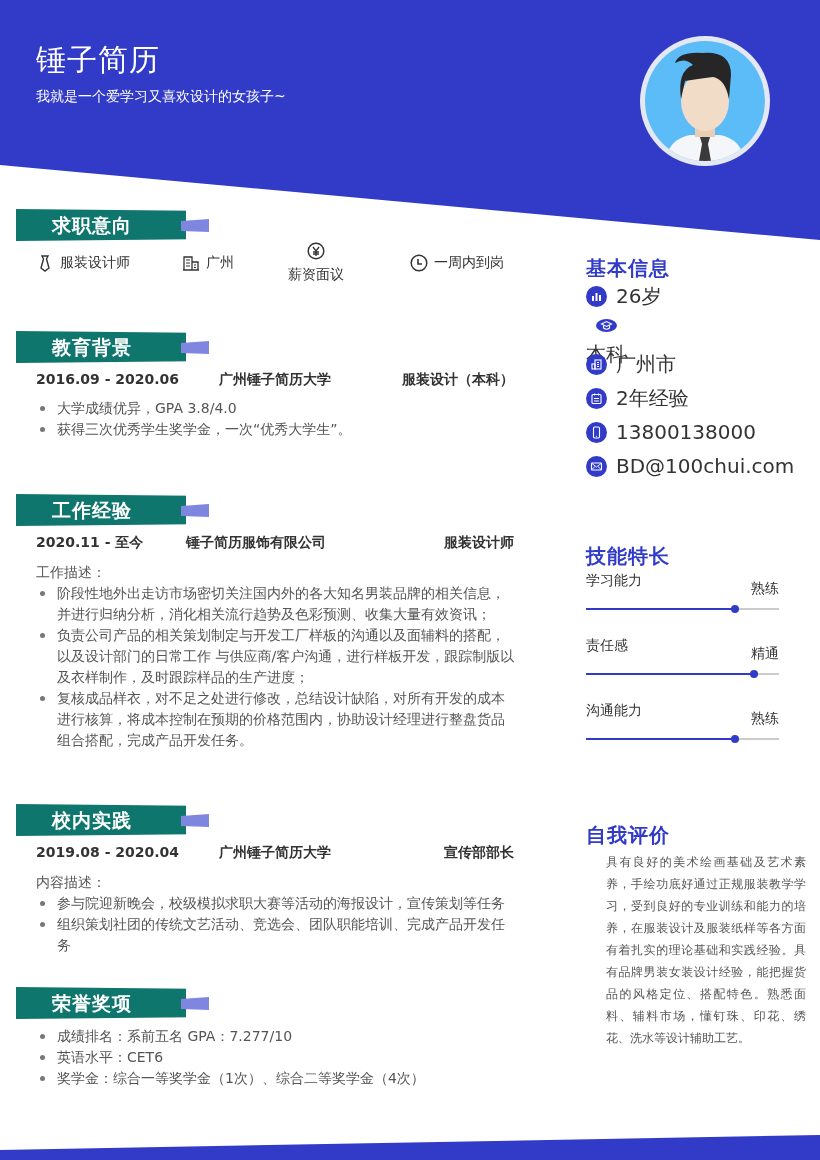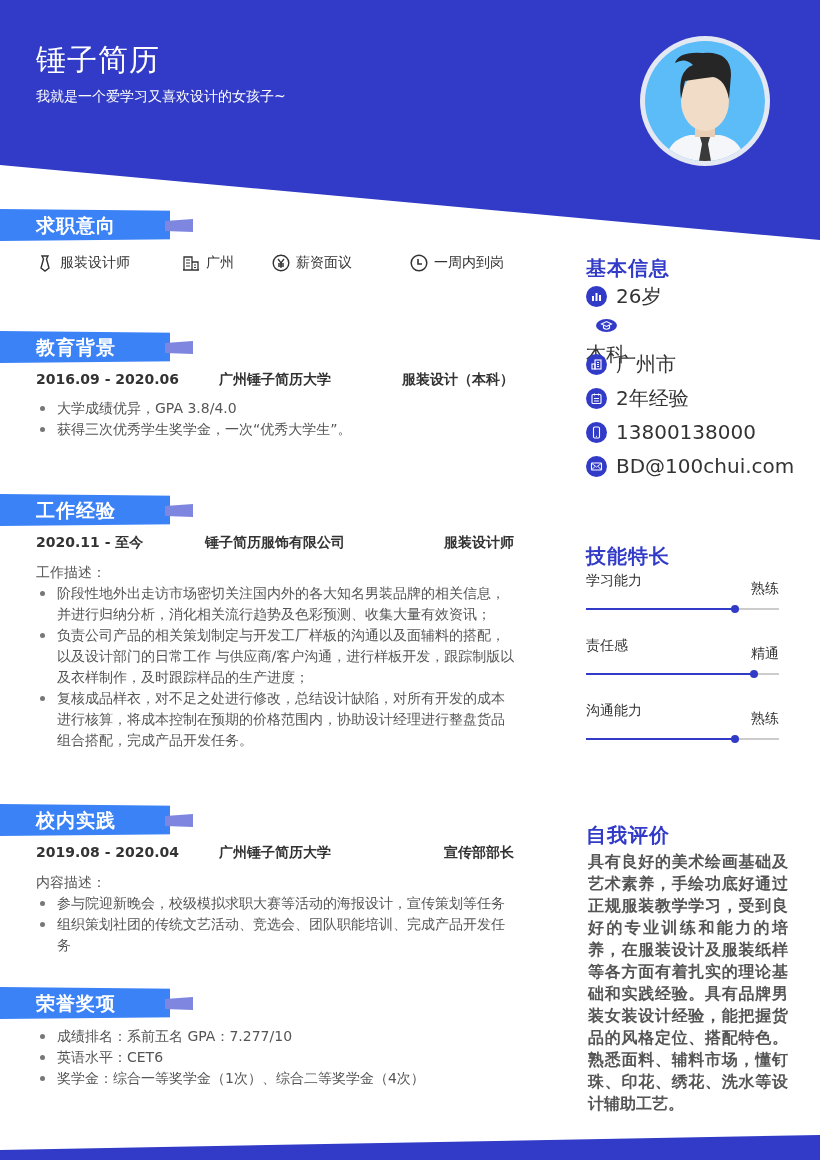--- a/index.html
+++ b/index.html
@@ -35,8 +35,8 @@
 
   
   .ribbon {
-    position: absolute; left: 0; width: 170px; height: 32px;
-    background: #3b82f6;
+    position: absolute; left: 16px; width: 170px; height: 32px;
+    background: #0f766e;
     clip-path: polygon(0 0, 202px 2px, 202px 30px, 0 32px);
   }
   .ribbon .r-title {

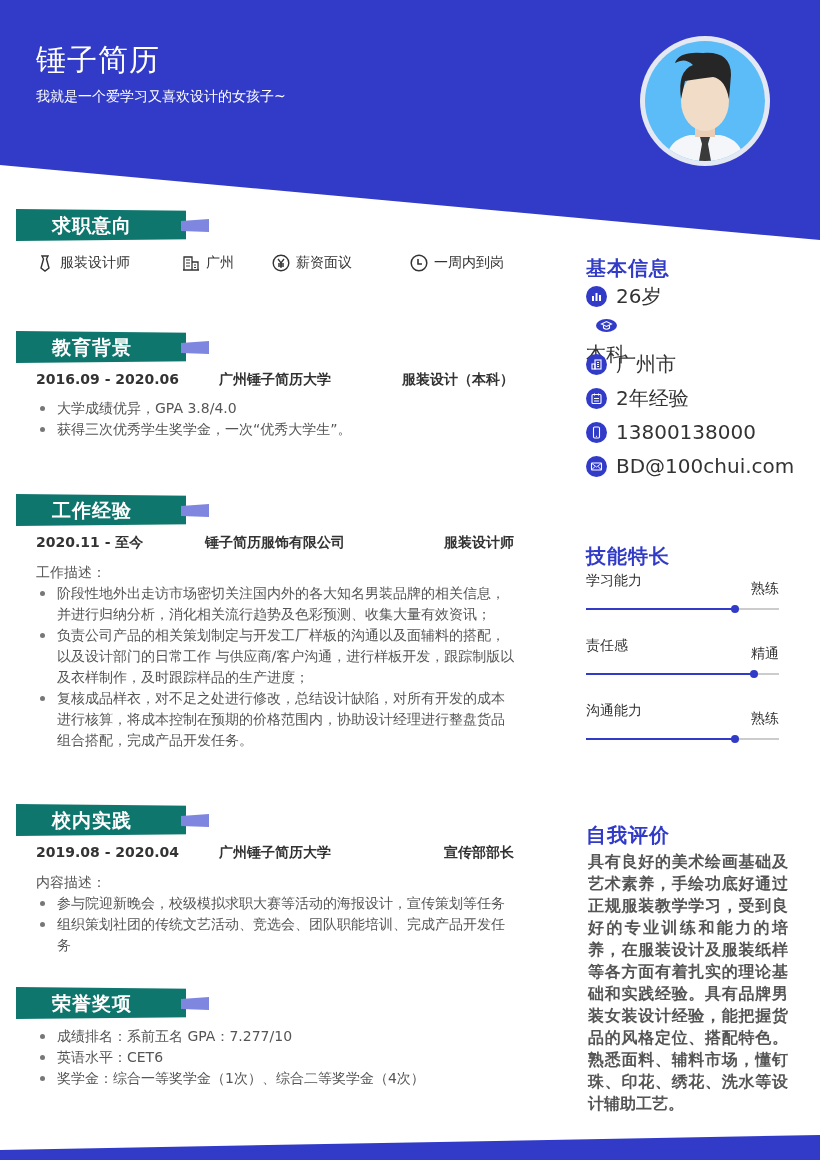--- a/index.html
+++ b/index.html
@@ -137,7 +137,7 @@
       </svg>
     <span>广州</span>
   </div>
-  <div class="intent-item" style="left:236px;">
+  <div class="intent-item" style="left:252px;flex-direction:column;">
     <svg viewBox="0 0 18 18">
         <circle cx="9" cy="9" r="7.8" fill="none" stroke="#333" stroke-width="1.4"></circle>
         <path d="M6 5 L9 9 L12 5 M9 9 V14 M6 10 H12 M6 12 H12" fill="none" stroke="#333" stroke-width="1.3"></path>

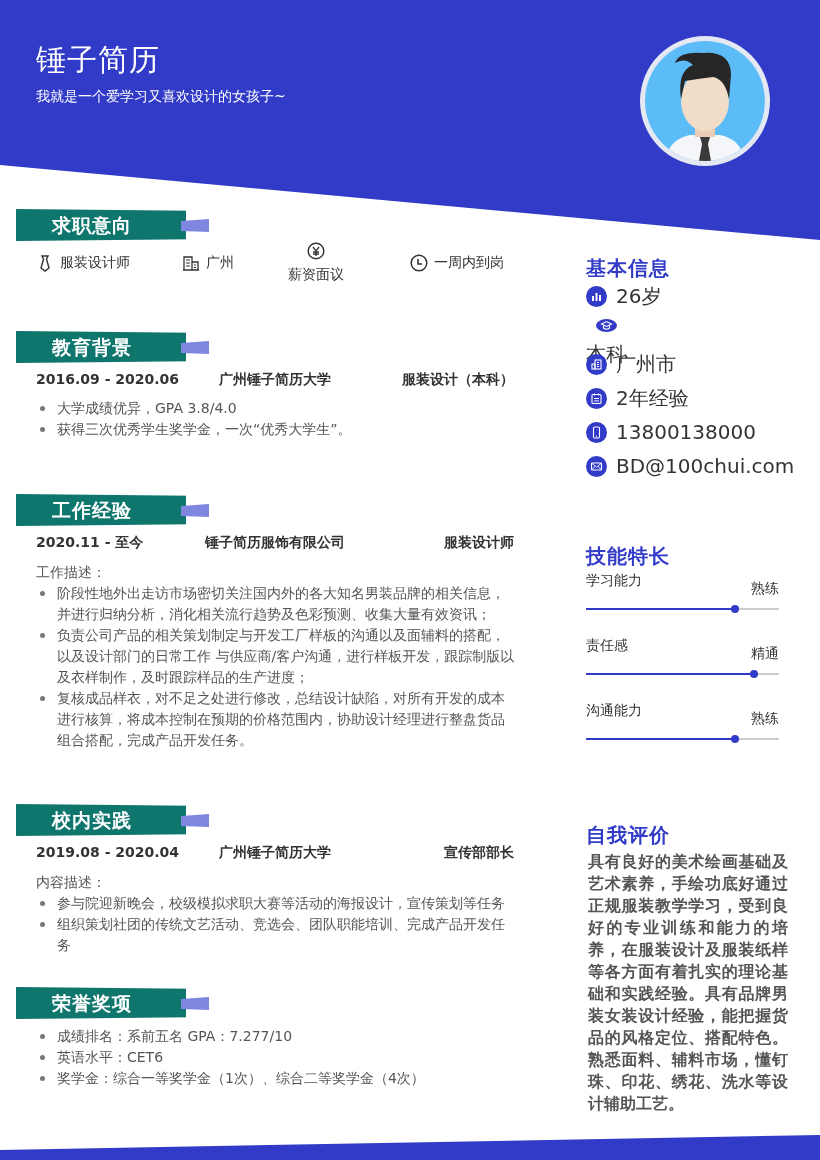--- a/index.html
+++ b/index.html
@@ -173,7 +173,7 @@
 </div>
 <div class="row3" style="top:534px;">
   <span class="c1">2020.11 - 至今</span>
-  <span style="left:169px;">锤子简历服饰有限公司</span>
+  <span style="left:150px;">锤子简历服饰有限公司</span>
   <span class="c3">服装设计师</span>
 </div>
 <div class="txt" style="top:562px;">工作描述：</div>

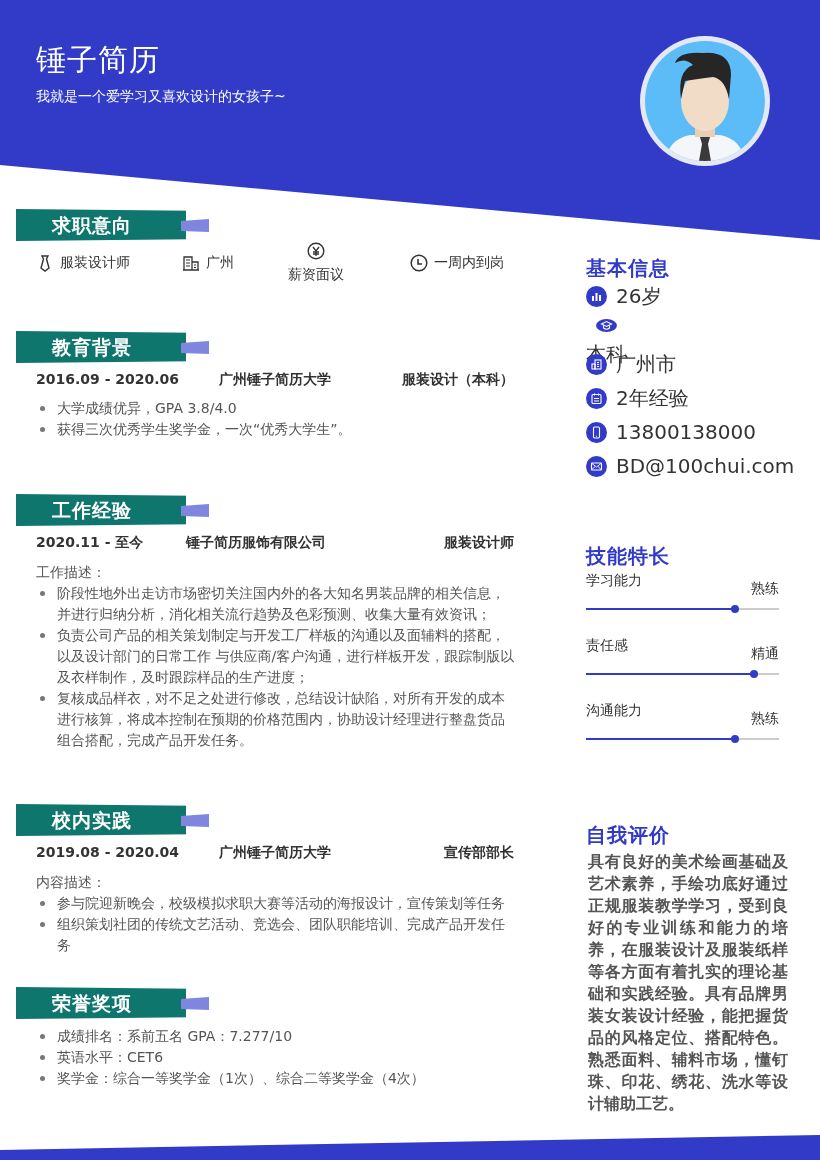--- a/index.html
+++ b/index.html
@@ -96,8 +96,8 @@
   }
 
   .self-eval {
-    position: absolute; left: 588px; top: 851px; width: 200px;
-    font-size: 16px; line-height: 22px; color: #555; text-align: justify; font-weight: bold;
+    position: absolute; left: 606px; top: 851px; width: 200px;
+    font-size: 12px; line-height: 22px; color: #555; text-align: justify;
   }
 </style>
 </head>

